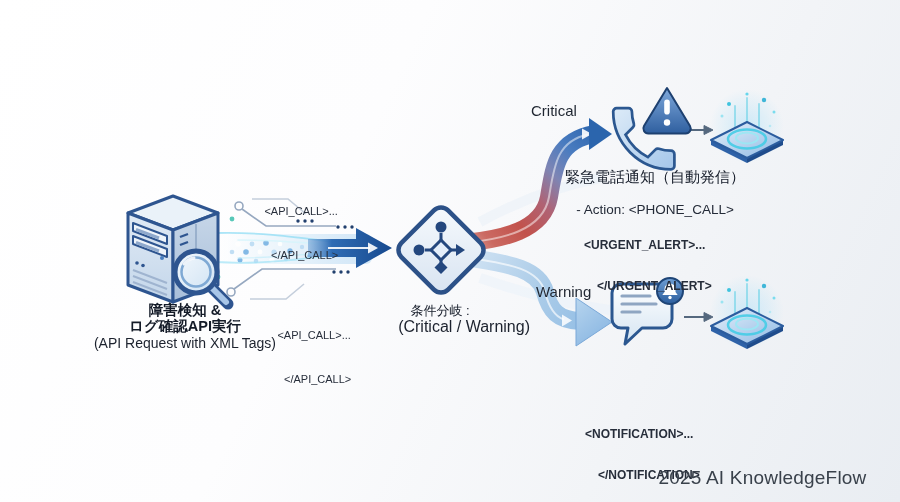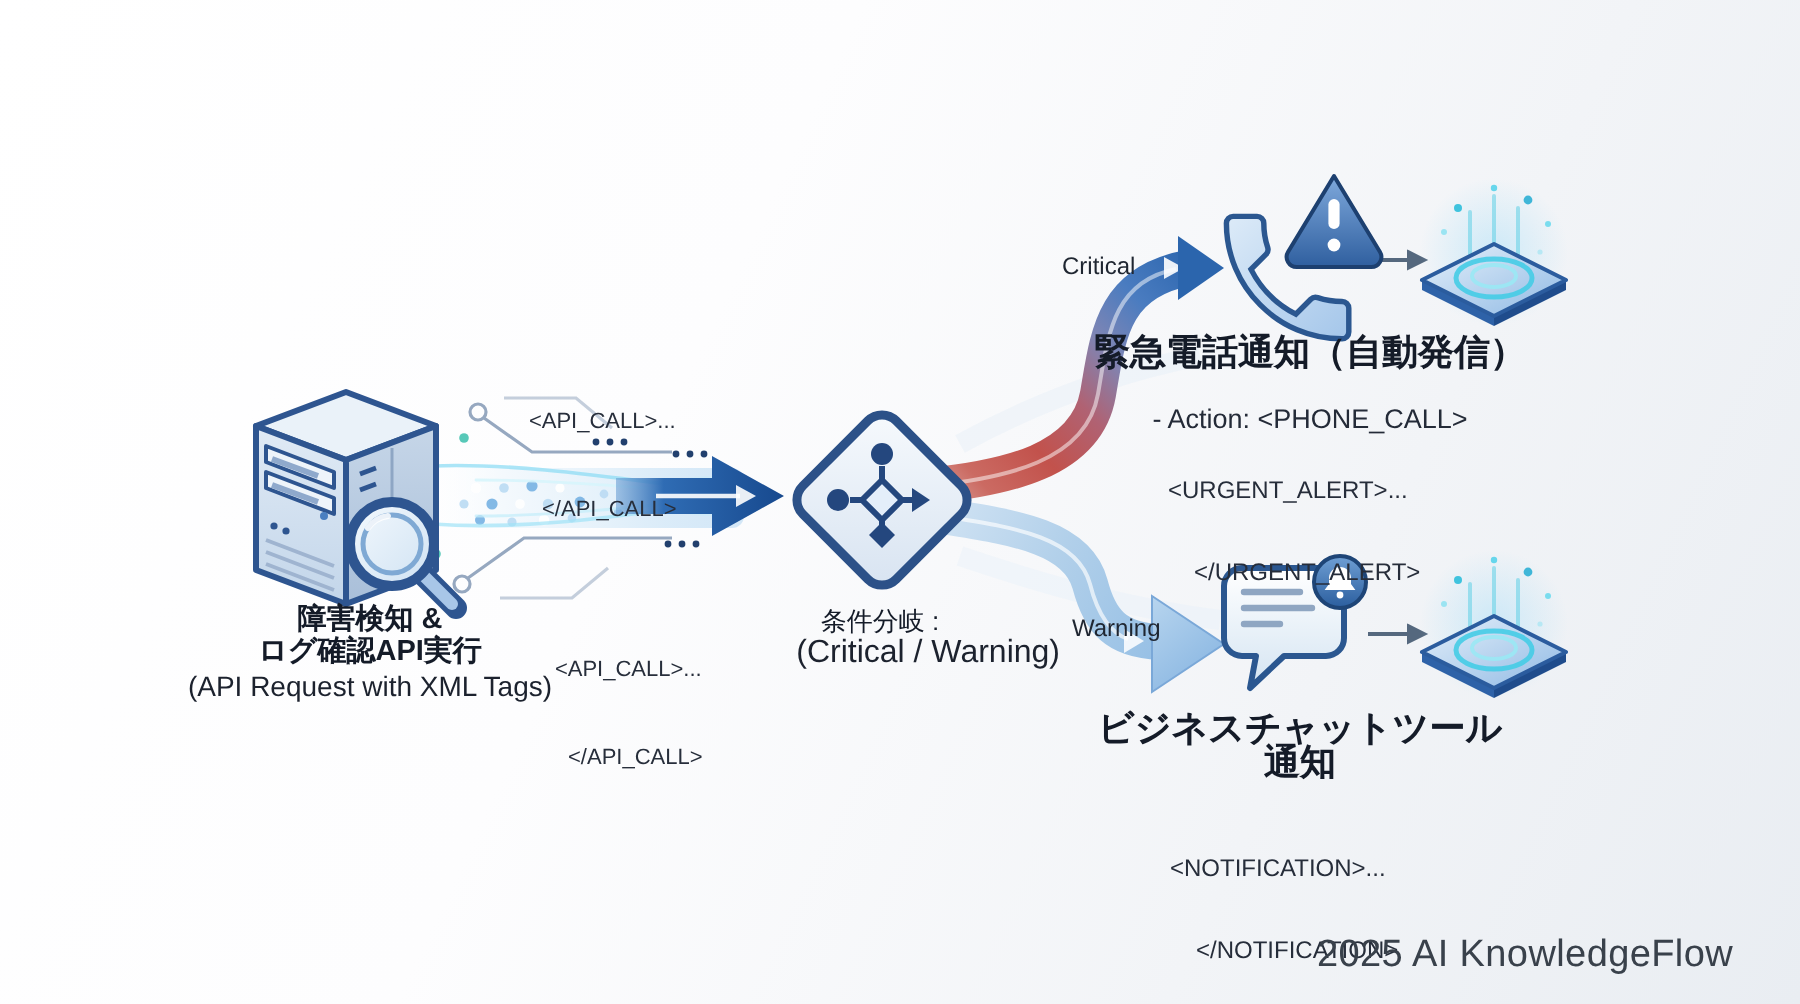--- a/index.html
+++ b/index.html
@@ -15,7 +15,7 @@
   .src-sub   { font-size:14px; line-height:18px; color:#1c222e; }
   .dec-title { font-size:13px; font-weight:normal; line-height:14.5px; color:#141b28; }
   .dec-sub   { font-size:16px; line-height:16px; color:#1c222e;text-align:right; }
-  .branch-label { font-size:12px; color:#1f2631;margin-top:24px; }
+  .branch-label { font-size:15px; color:#1f2631; }
   .node-title { font-size:18px; font-weight:bold; line-height:17px; color:#141b28; }
   .node-action { font-size:13.5px; line-height:17px; color:#242b38;margin-top:16px; }
   .code { font-size:12px; line-height:13.5px; color:#262d3a; white-space:pre; }

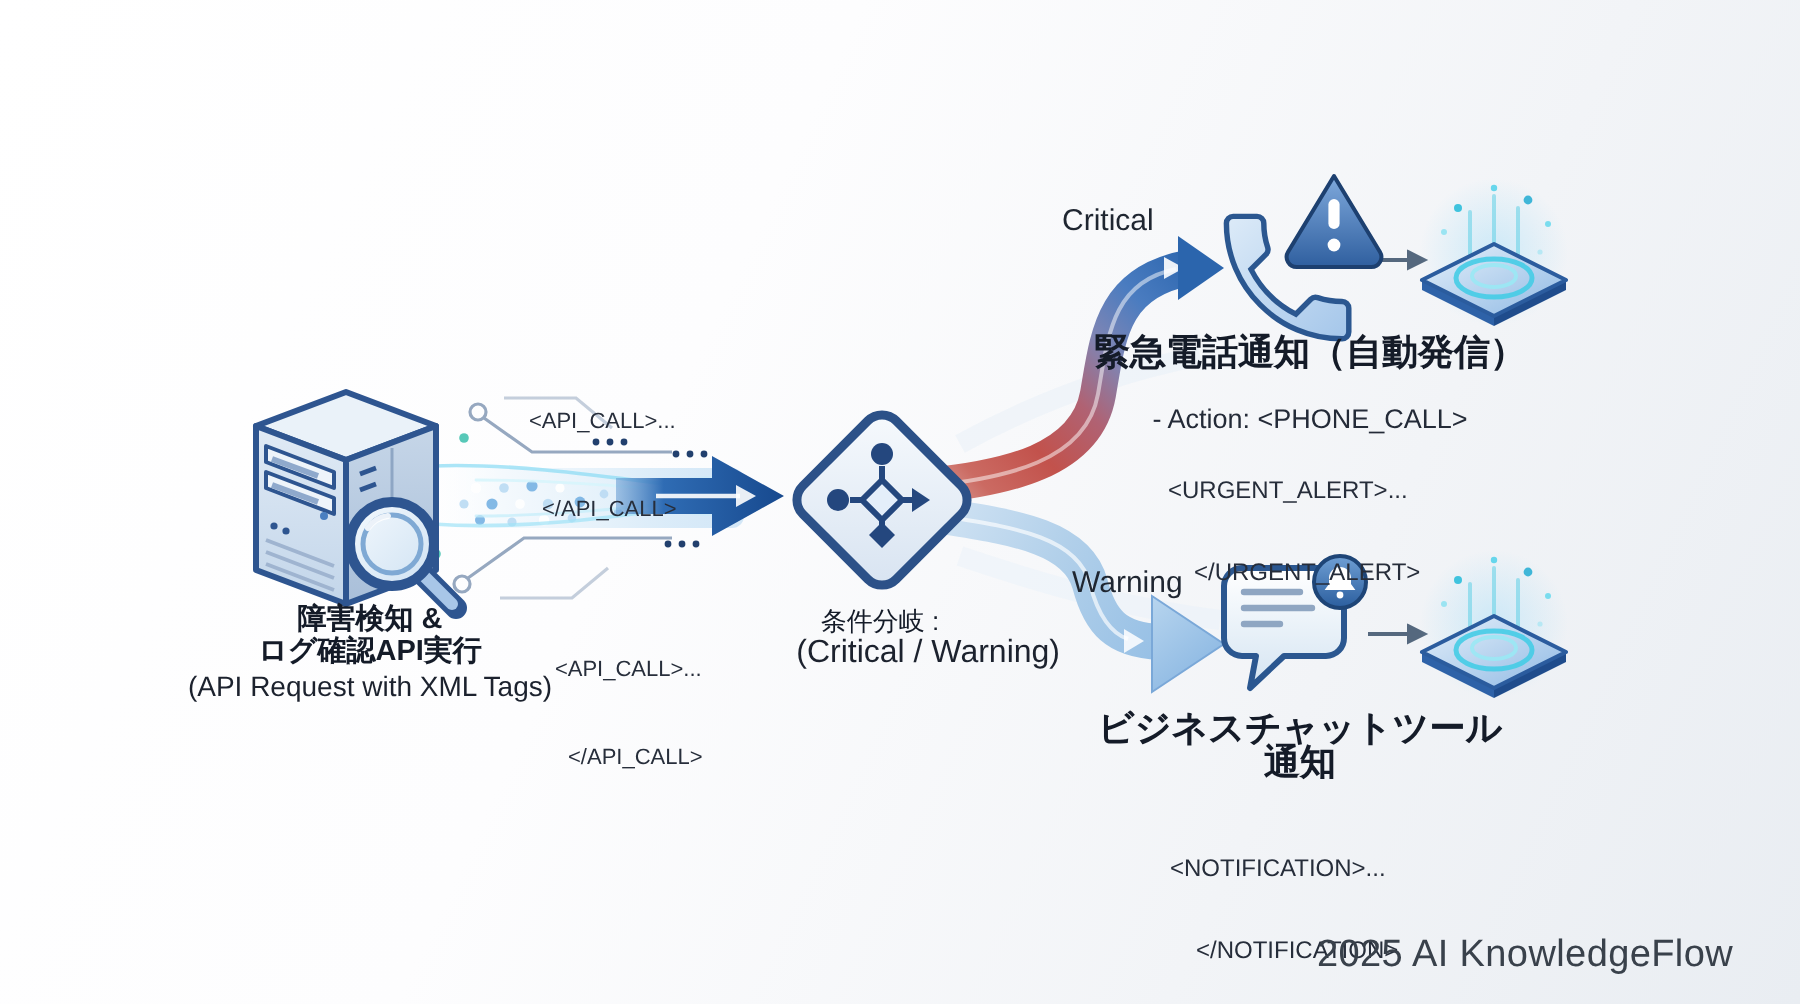--- a/index.html
+++ b/index.html
@@ -16,7 +16,7 @@
   .dec-title { font-size:13px; font-weight:normal; line-height:14.5px; color:#141b28; }
   .dec-sub   { font-size:16px; line-height:16px; color:#1c222e;text-align:right; }
   .branch-label { font-size:15px; color:#1f2631; }
-  .node-title { font-size:18px; font-weight:bold; line-height:17px; color:#141b28; }
+  .node-title { font-size:15px; font-weight:normal; line-height:17px; color:#141b28; }
   .node-action { font-size:13.5px; line-height:17px; color:#242b38;margin-top:16px; }
   .code { font-size:12px; line-height:13.5px; color:#262d3a; white-space:pre; }
   .code .ind { padding-left:13px; }

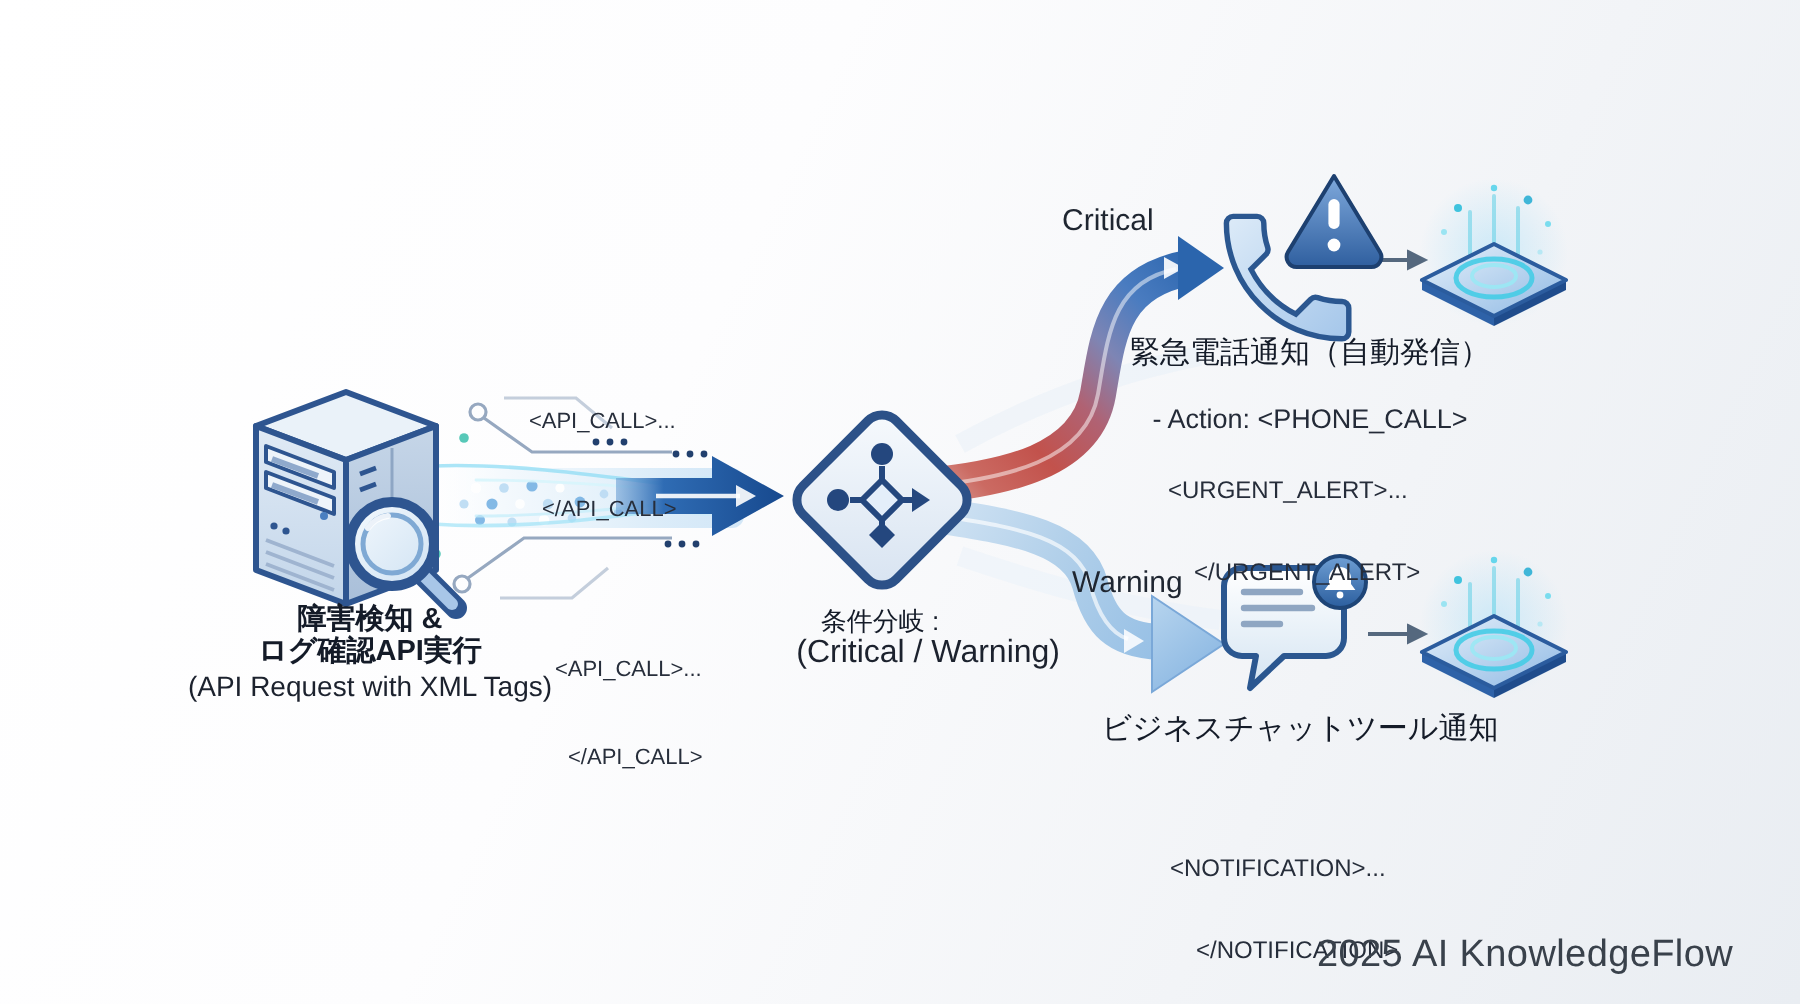--- a/index.html
+++ b/index.html
@@ -18,7 +18,7 @@
   .branch-label { font-size:15px; color:#1f2631; }
   .node-title { font-size:15px; font-weight:normal; line-height:17px; color:#141b28; }
   .node-action { font-size:13.5px; line-height:17px; color:#242b38;margin-top:16px; }
-  .code { font-size:12px; line-height:13.5px; color:#262d3a; white-space:pre; }
+  .code { font-size:12px; line-height:13.5px; color:#262d3a; white-space:pre;font-weight:bold; }
   .code .ind { padding-left:13px; }
   .api { font-size:11px; line-height:14.5px; color:#272e3b; white-space:pre;text-align:center; }
   .api .ind { padding-left:7px; }

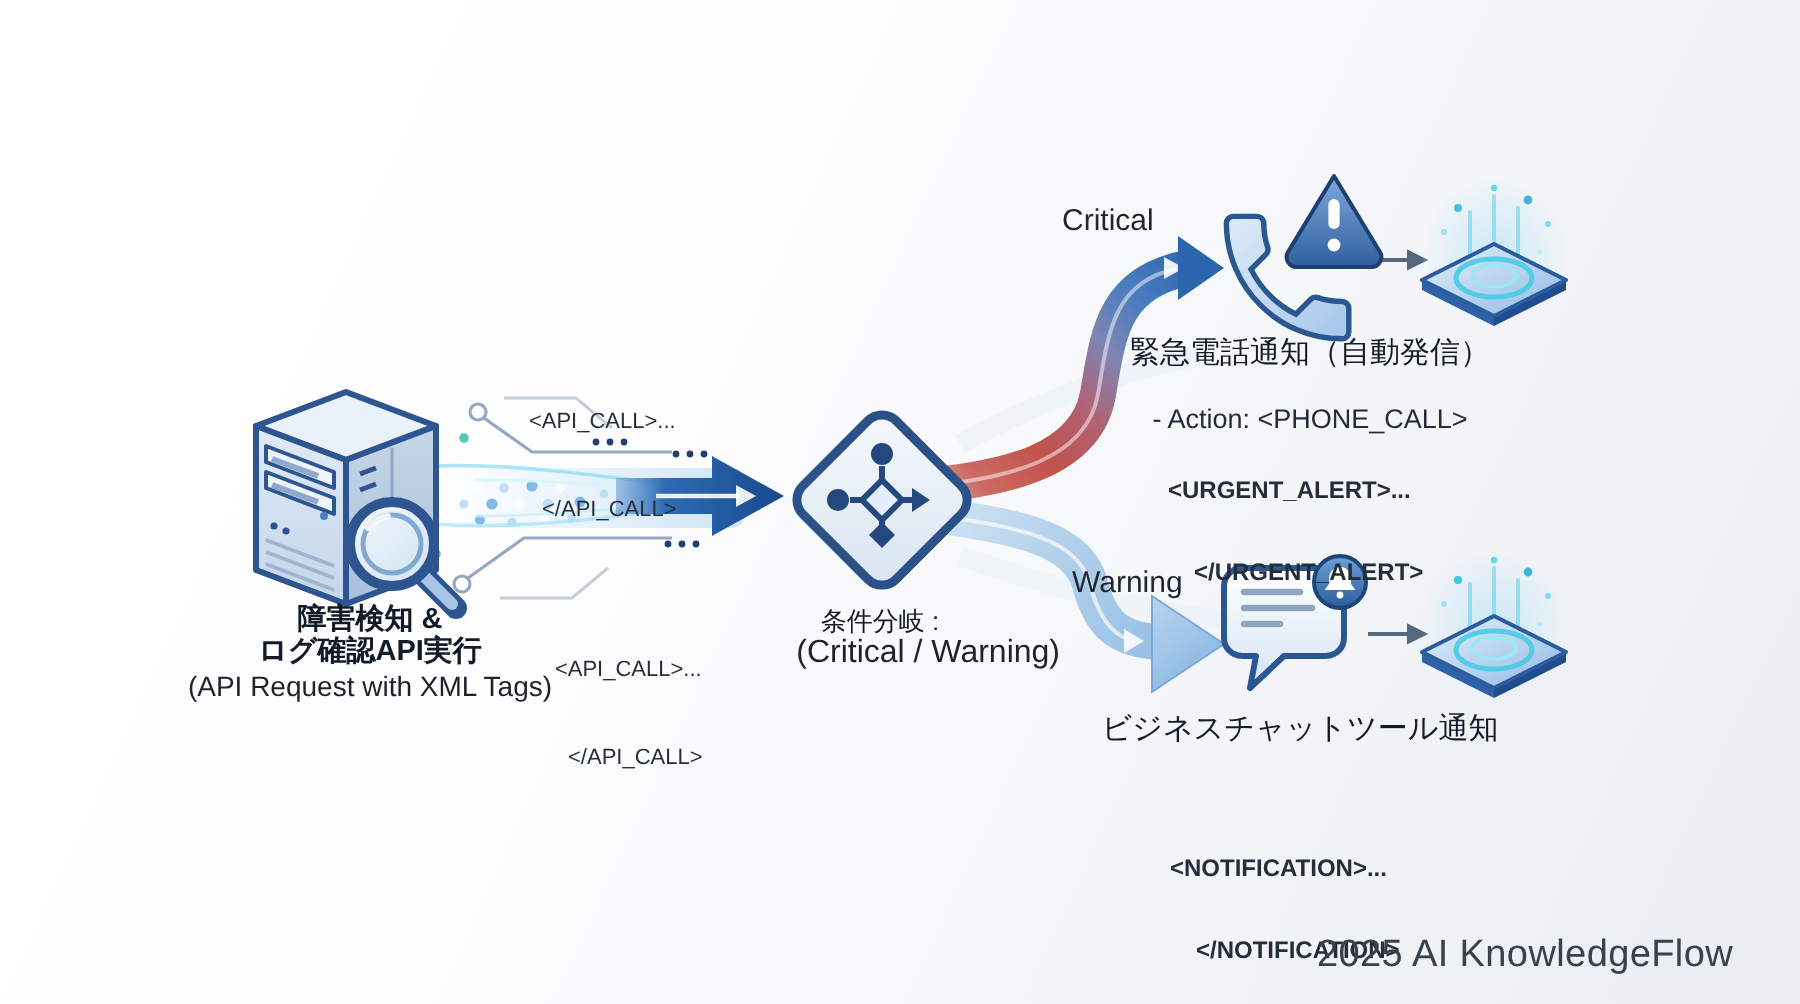--- a/index.html
+++ b/index.html
@@ -321,7 +321,6 @@
   </div>
 
   <div class="abs tc" style="left:540px;top:356px;width:220px">
-    <div class="node-title">ビジネスチャットツール通知</div>
   </div>
   <div class="abs code" style="left:585px;top:401px">
     <div>&lt;NOTIFICATION&gt;...</div>

